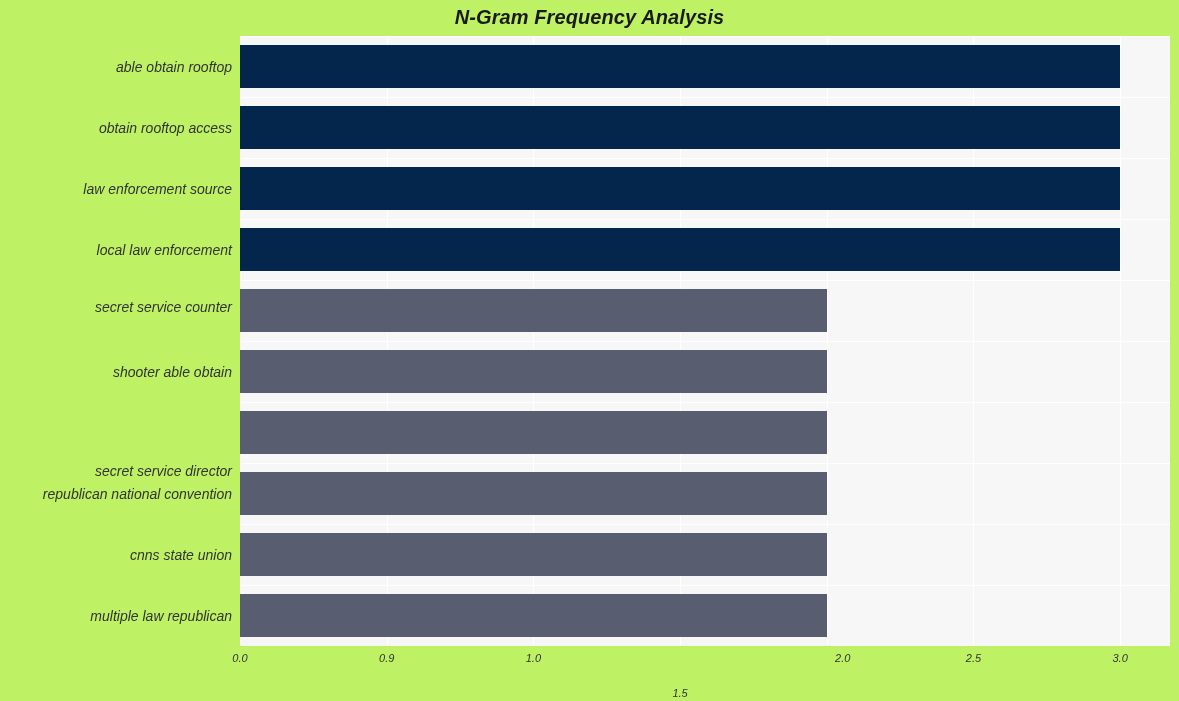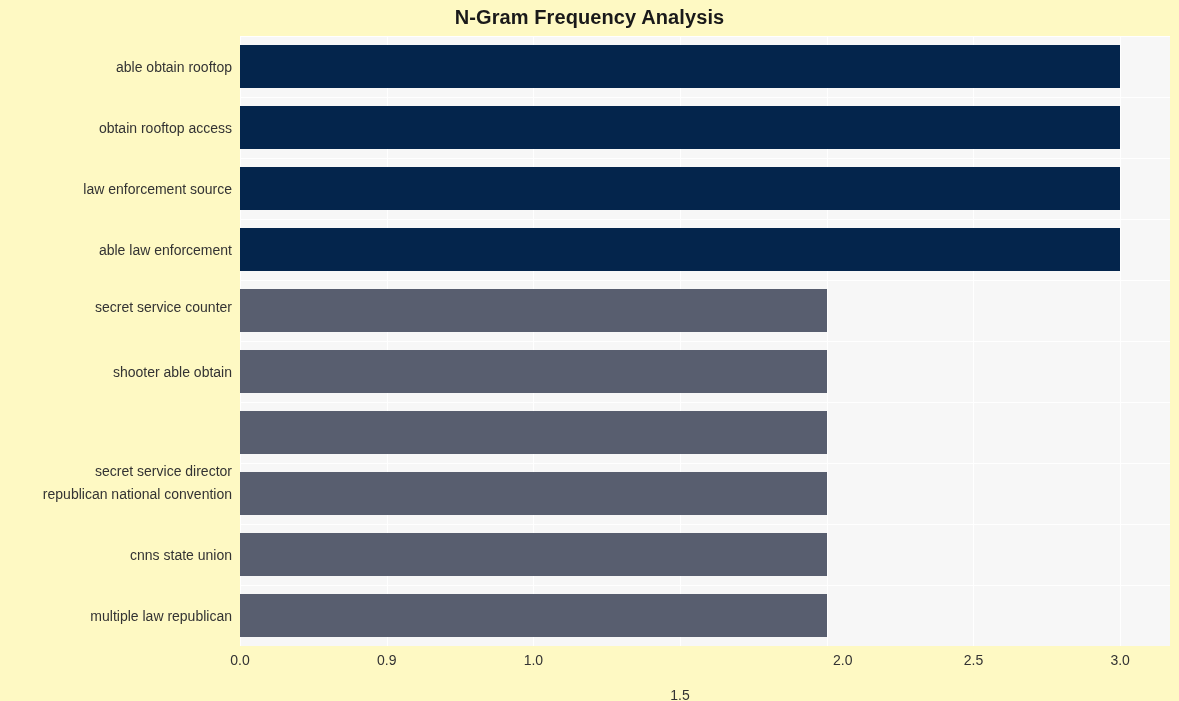--- a/index.html
+++ b/index.html
@@ -122,7 +122,7 @@
 </head>
 <body>
 
-<div id="figure" style="background: #fef9c3;">
+<div id="figure" style="background: #bef264; font-style: italic;">
 
   <div class="chart-title" style="color: rgb(26, 26, 26);">N-Gram Frequency Analysis</div>
 

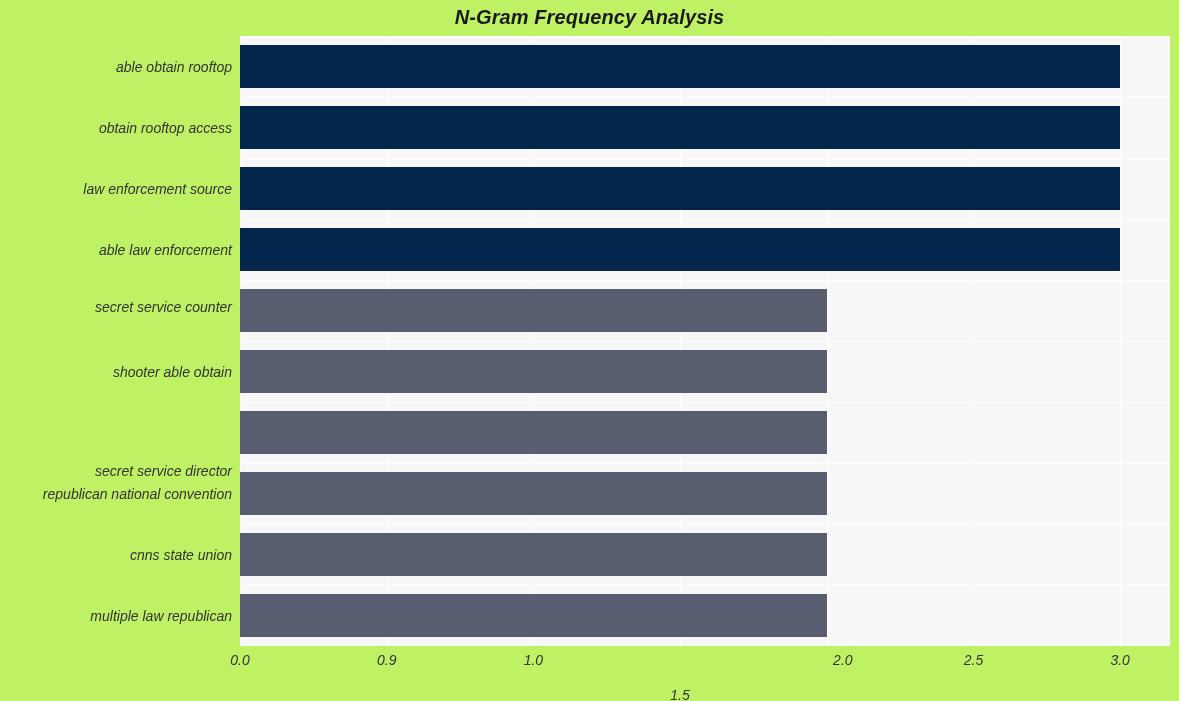--- a/index.html
+++ b/index.html
@@ -164,7 +164,7 @@
       <div class="ytick-label" style="top: 23.5px; color: rgb(51, 51, 51);">able obtain rooftop</div>
       <div class="ytick-label" style="top: 84.5px; color: rgb(51, 51, 51); margin-left: 43px;">obtain rooftop access</div>
       <div class="ytick-label" style="top: 145.5px; color: rgb(51, 51, 51);">law enforcement source</div>
-      <div class="ytick-label" style="top: 206.5px; color: rgb(51, 51, 51);">able law enforcement</div>
+      <div class="ytick-label" style="top: 206.5px; color: rgb(51, 51, 51);">local law enforcement</div>
       <div class="ytick-label" style="top: 264px; color: rgb(51, 51, 51); padding-left: 6px;">secret service counter</div>
       <div class="ytick-label" style="top: 328.5px; color: rgb(51, 51, 51);">shooter able obtain</div>
       <div class="ytick-label" style="top: 399px; color: rgb(51, 51, 51); margin-top: 29px;">secret service director</div>

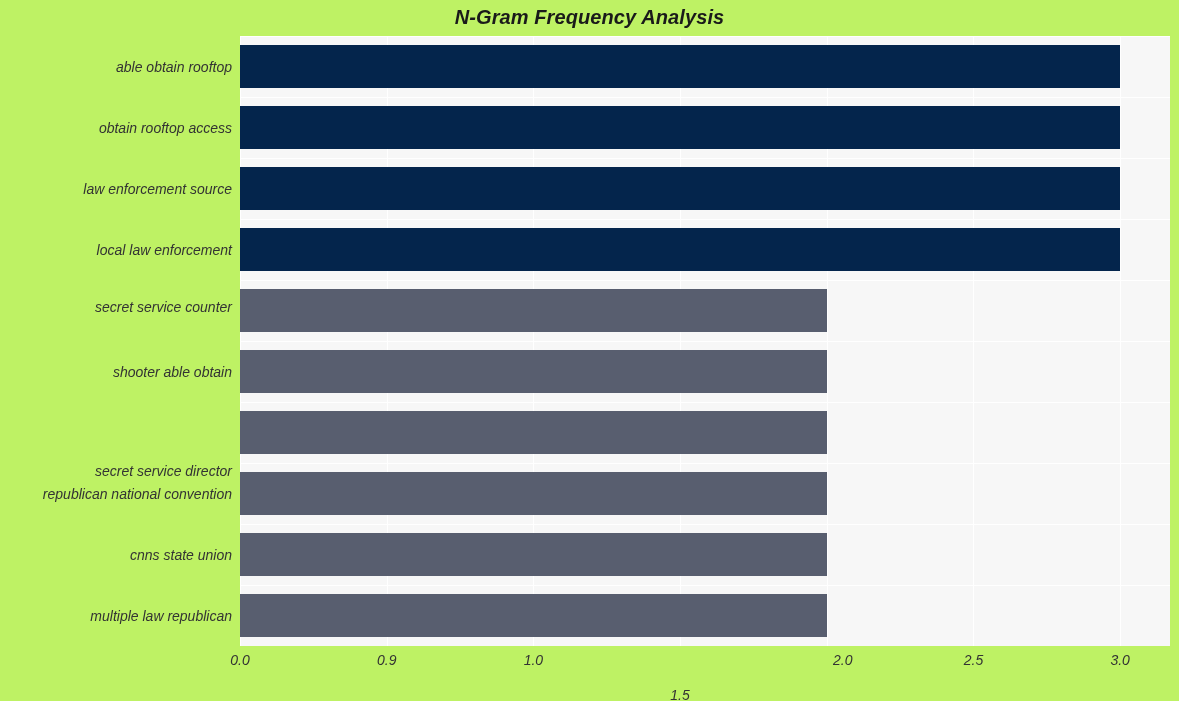--- a/index.html
+++ b/index.html
@@ -104,7 +104,7 @@
     position: absolute;
     top: 0;
     transform: translateX(-50%);
-    font-size: 14px;
+    font-size: 11px;
     color: #333333;
     white-space: nowrap;
   }

